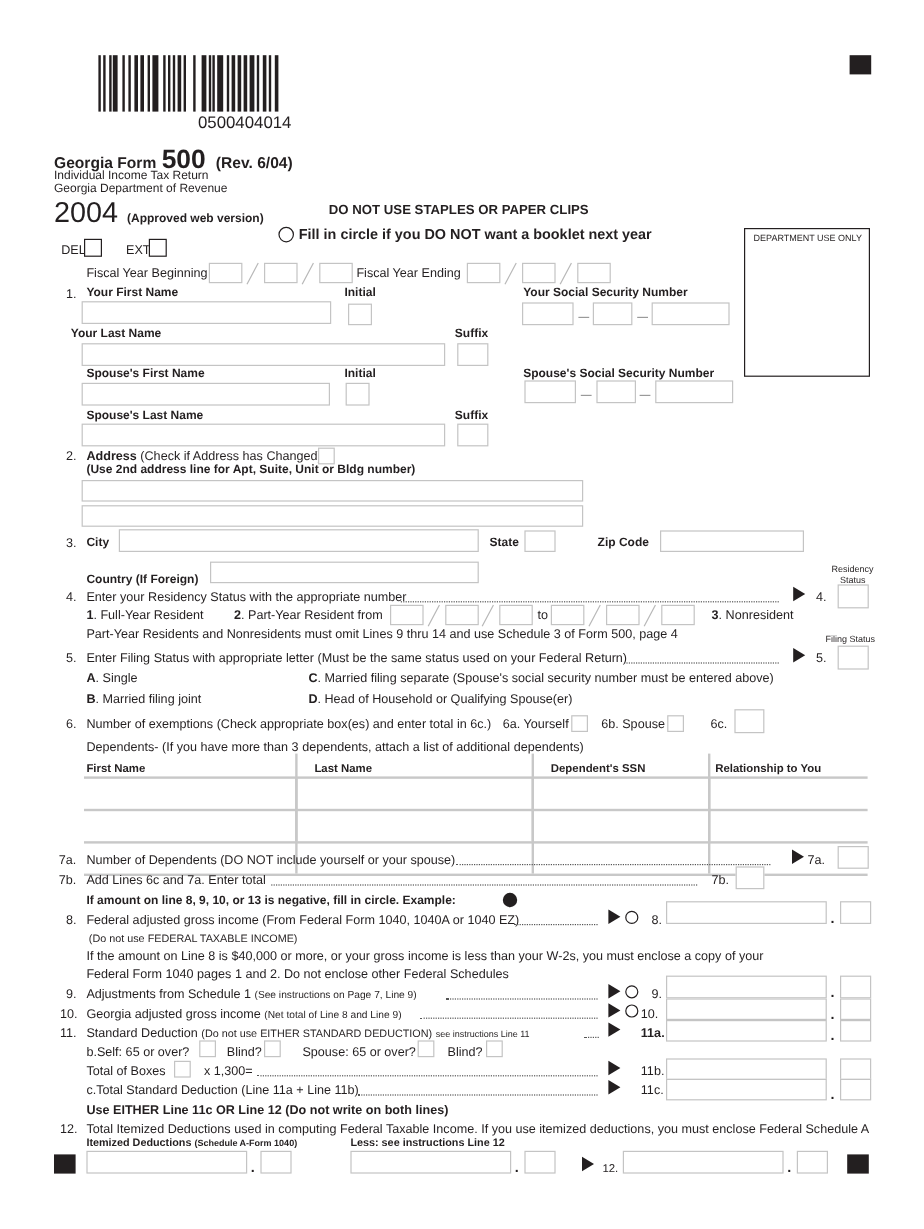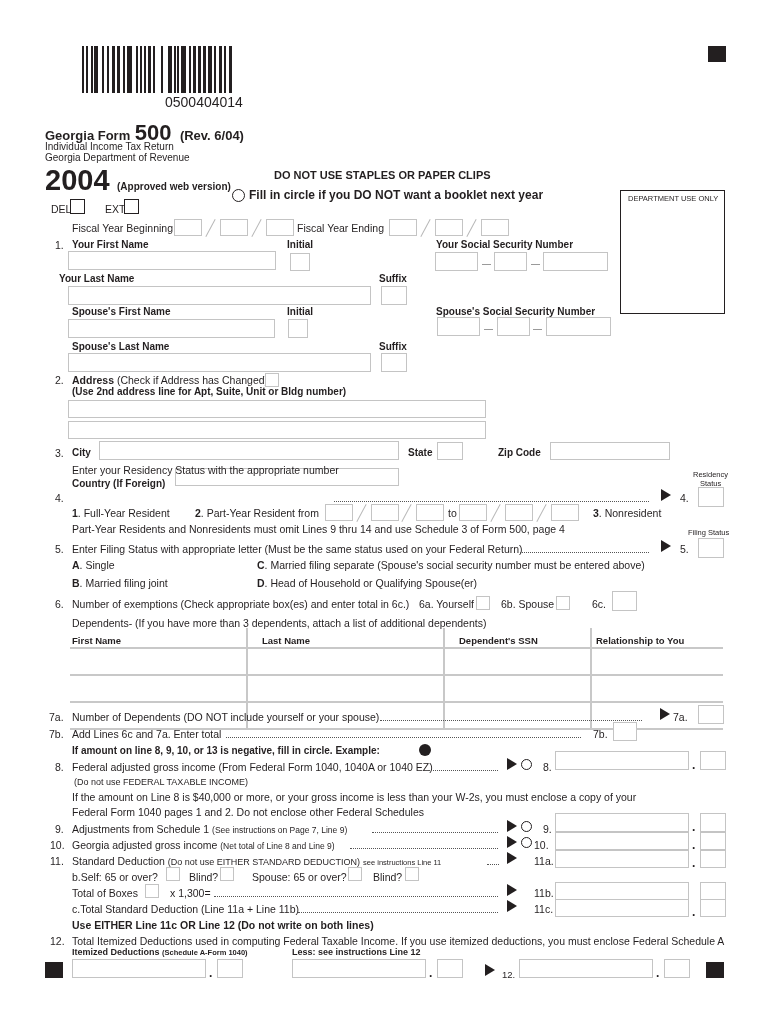--- a/index.html
+++ b/index.html
@@ -43,7 +43,7 @@
 <div class="a t" style="left:45px;top:141px;font-size:10px;">Individual Income Tax Return</div>
 <div class="a t" style="left:45px;top:152px;font-size:10px;">Georgia Department of Revenue</div>
 <div class="a" style="left:45px;top:164px;">
-  <span style="font-size:29px;font-weight:bold;">2004</span>
+  <span style="font-size:24px;font-weight:normal;">2004</span>
   <span style="font-size:10px;font-weight:bold;margin-left:3px;">(Approved web version)</span>
 </div>
 <div class="a" style="left:274px;top:169px;font-size:11px;font-weight:bold;">DO NOT USE STAPLES OR PAPER CLIPS</div>

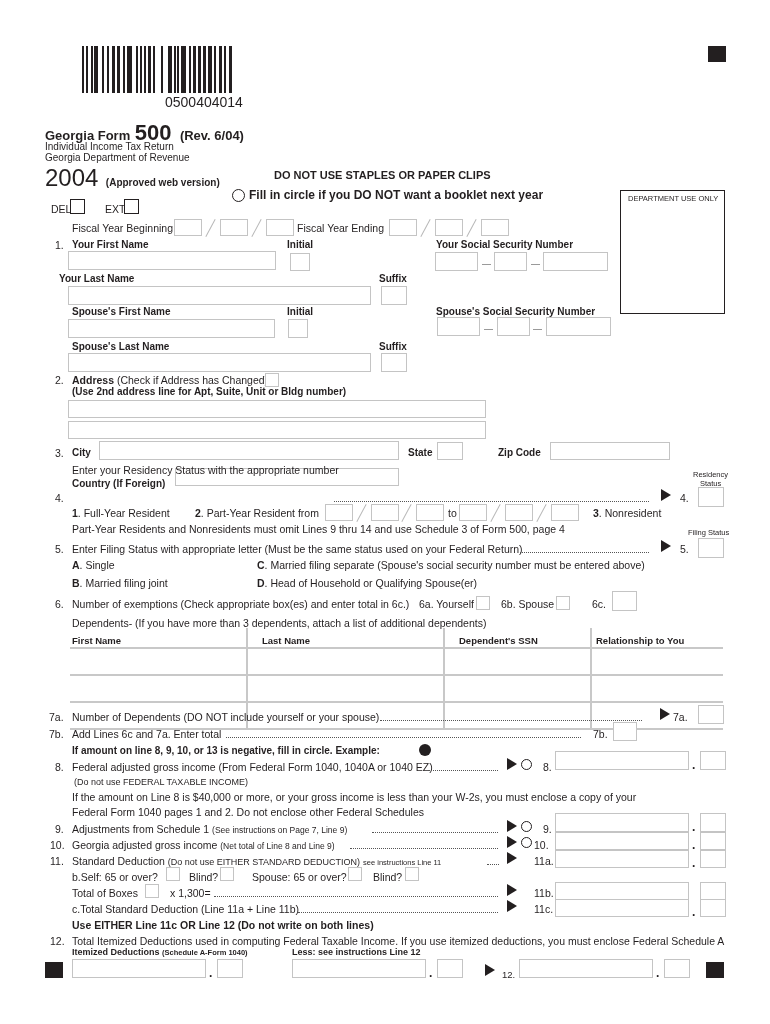--- a/index.html
+++ b/index.html
@@ -127,7 +127,7 @@
 <div class="a tx" style="left:693px;top:470px;">Residency</div>
 <div class="a tx" style="left:700px;top:479px;">Status</div>
 <div class="a t" style="left:55px;top:492px;">4.</div>
-<div class="a t" style="left:72px;top:464px;">Enter your Residency Status with the appropriate number</div>
+<div class="a t" style="left:72px;top:492px;">Enter your Residency Status with the appropriate number</div>
 <div class="dots" style="left:334px;top:501px;width:315px;"></div>
 <div class="arrow" style="left:661px;top:489px;"></div>
 <div class="a t" style="left:680px;top:492px;">4.</div>

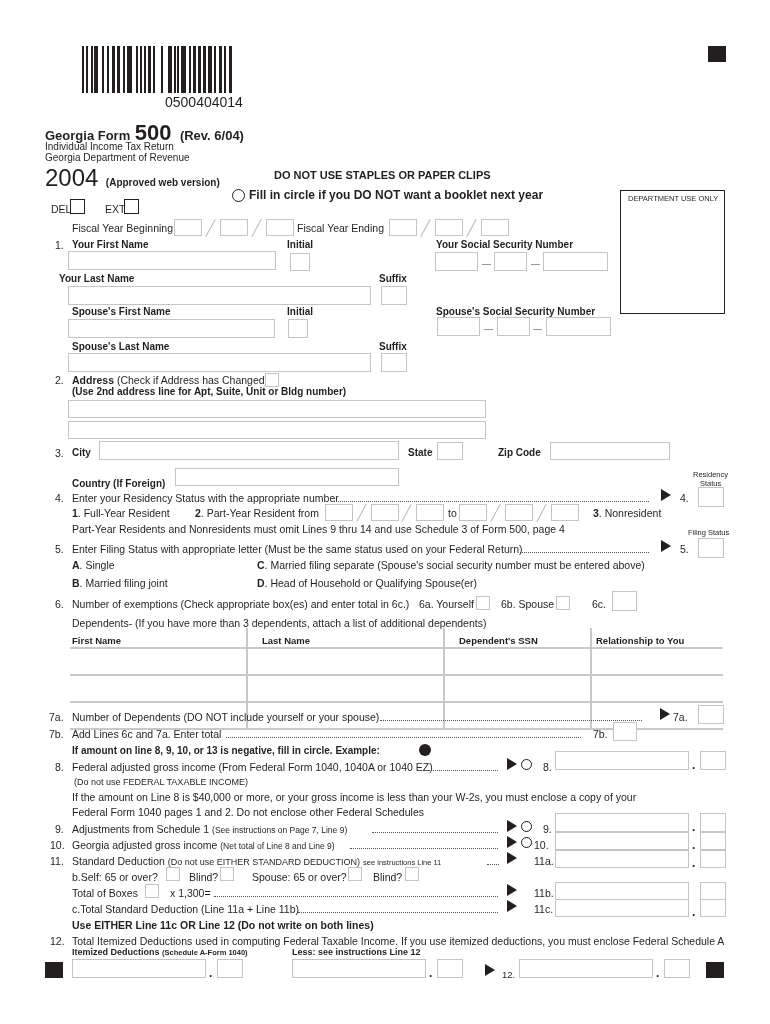--- a/index.html
+++ b/index.html
@@ -241,7 +241,7 @@
 <div class="a t" style="left:72px;top:855px;"><span>Standard Deduction</span> <span class="ts" style="font-size:9px;">(Do not use EITHER STANDARD DEDUCTION)</span> <span class="tx">see instructions Line 11</span></div>
 <div class="dots" style="left:487px;top:864px;width:12px;"></div>
 <div class="arrow" style="left:507px;top:852px;"></div>
-<div class="a t" style="left:534px;top:855px;">11a.</div>
+<div class="a t" style="left:534px;top:855px;font-weight:bold;">11a.</div>
 <div class="box" style="left:555px;top:850px;width:134px;height:18px;"></div>
 <div class="dec" style="left:692px;top:856px;">.</div>
 <div class="box" style="left:700px;top:850px;width:26px;height:18px;"></div>

